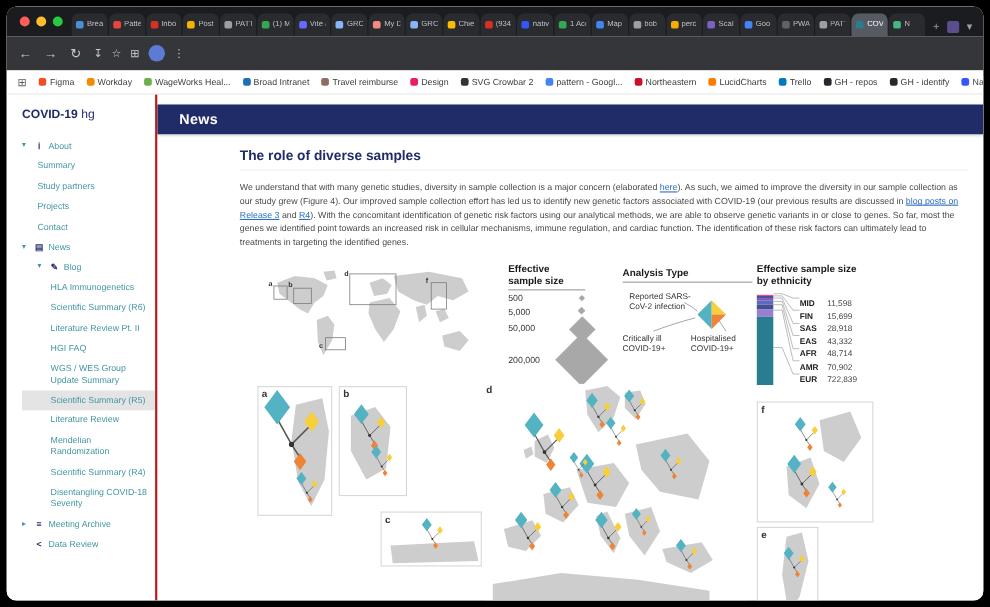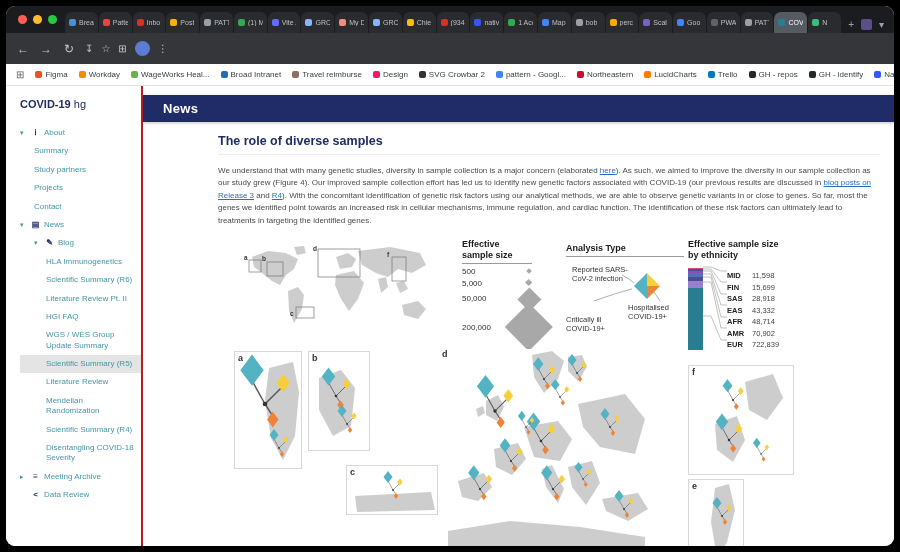--- a/index.html
+++ b/index.html
@@ -72,7 +72,7 @@
   .al-body { position:relative; height:72px; font-size:7.5px; color:#333; line-height:1.25; }
   .al-reported { position:absolute; left:6px; top:8px; width:58px; }
   .al-tri { position:absolute; left:68px; top:16px; }
-  .al-critical { position:absolute; left:0; top:46px; width:56px;margin-top:12px; }
+  .al-critical { position:absolute; left:0; top:46px; width:56px; }
   .al-hosp { position:absolute; left:62px; top:46px; width:56px; }
   .tri-t{fill:var(--m-teal)} .tri-y{fill:var(--m-yellow)} .tri-o{fill:var(--m-orange)}
   .al-lines { position:absolute; left:0; top:0; }

